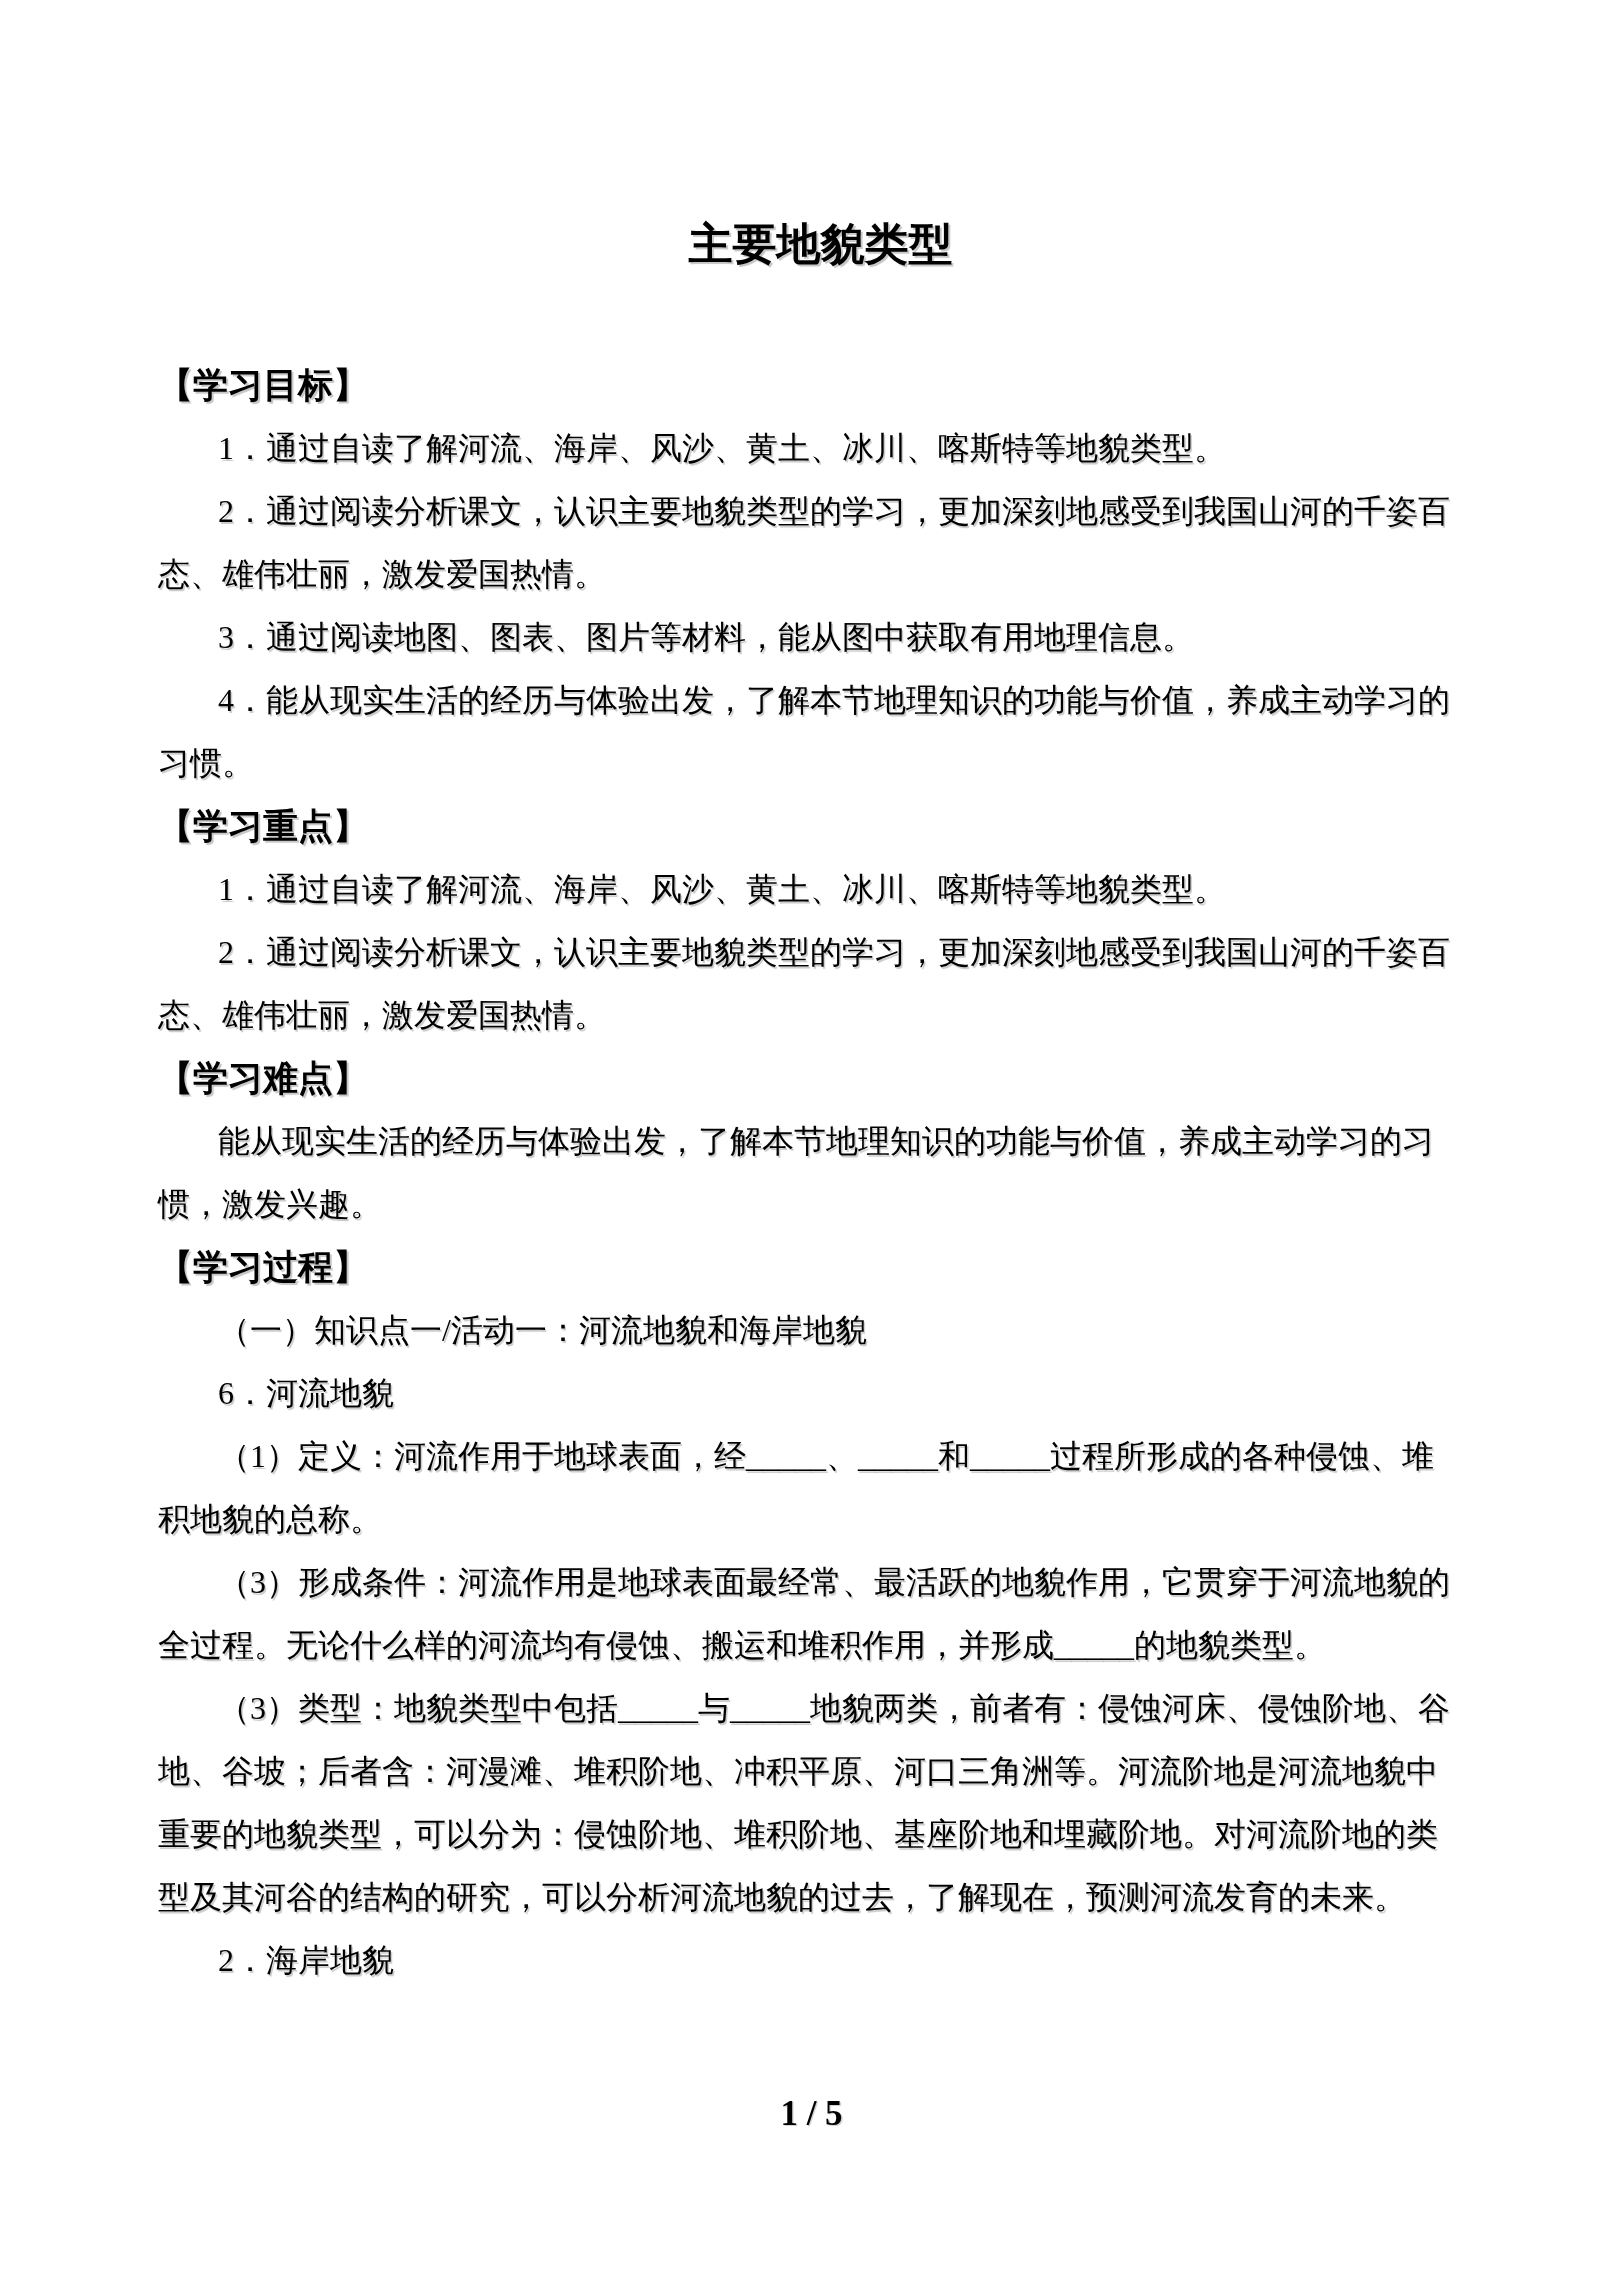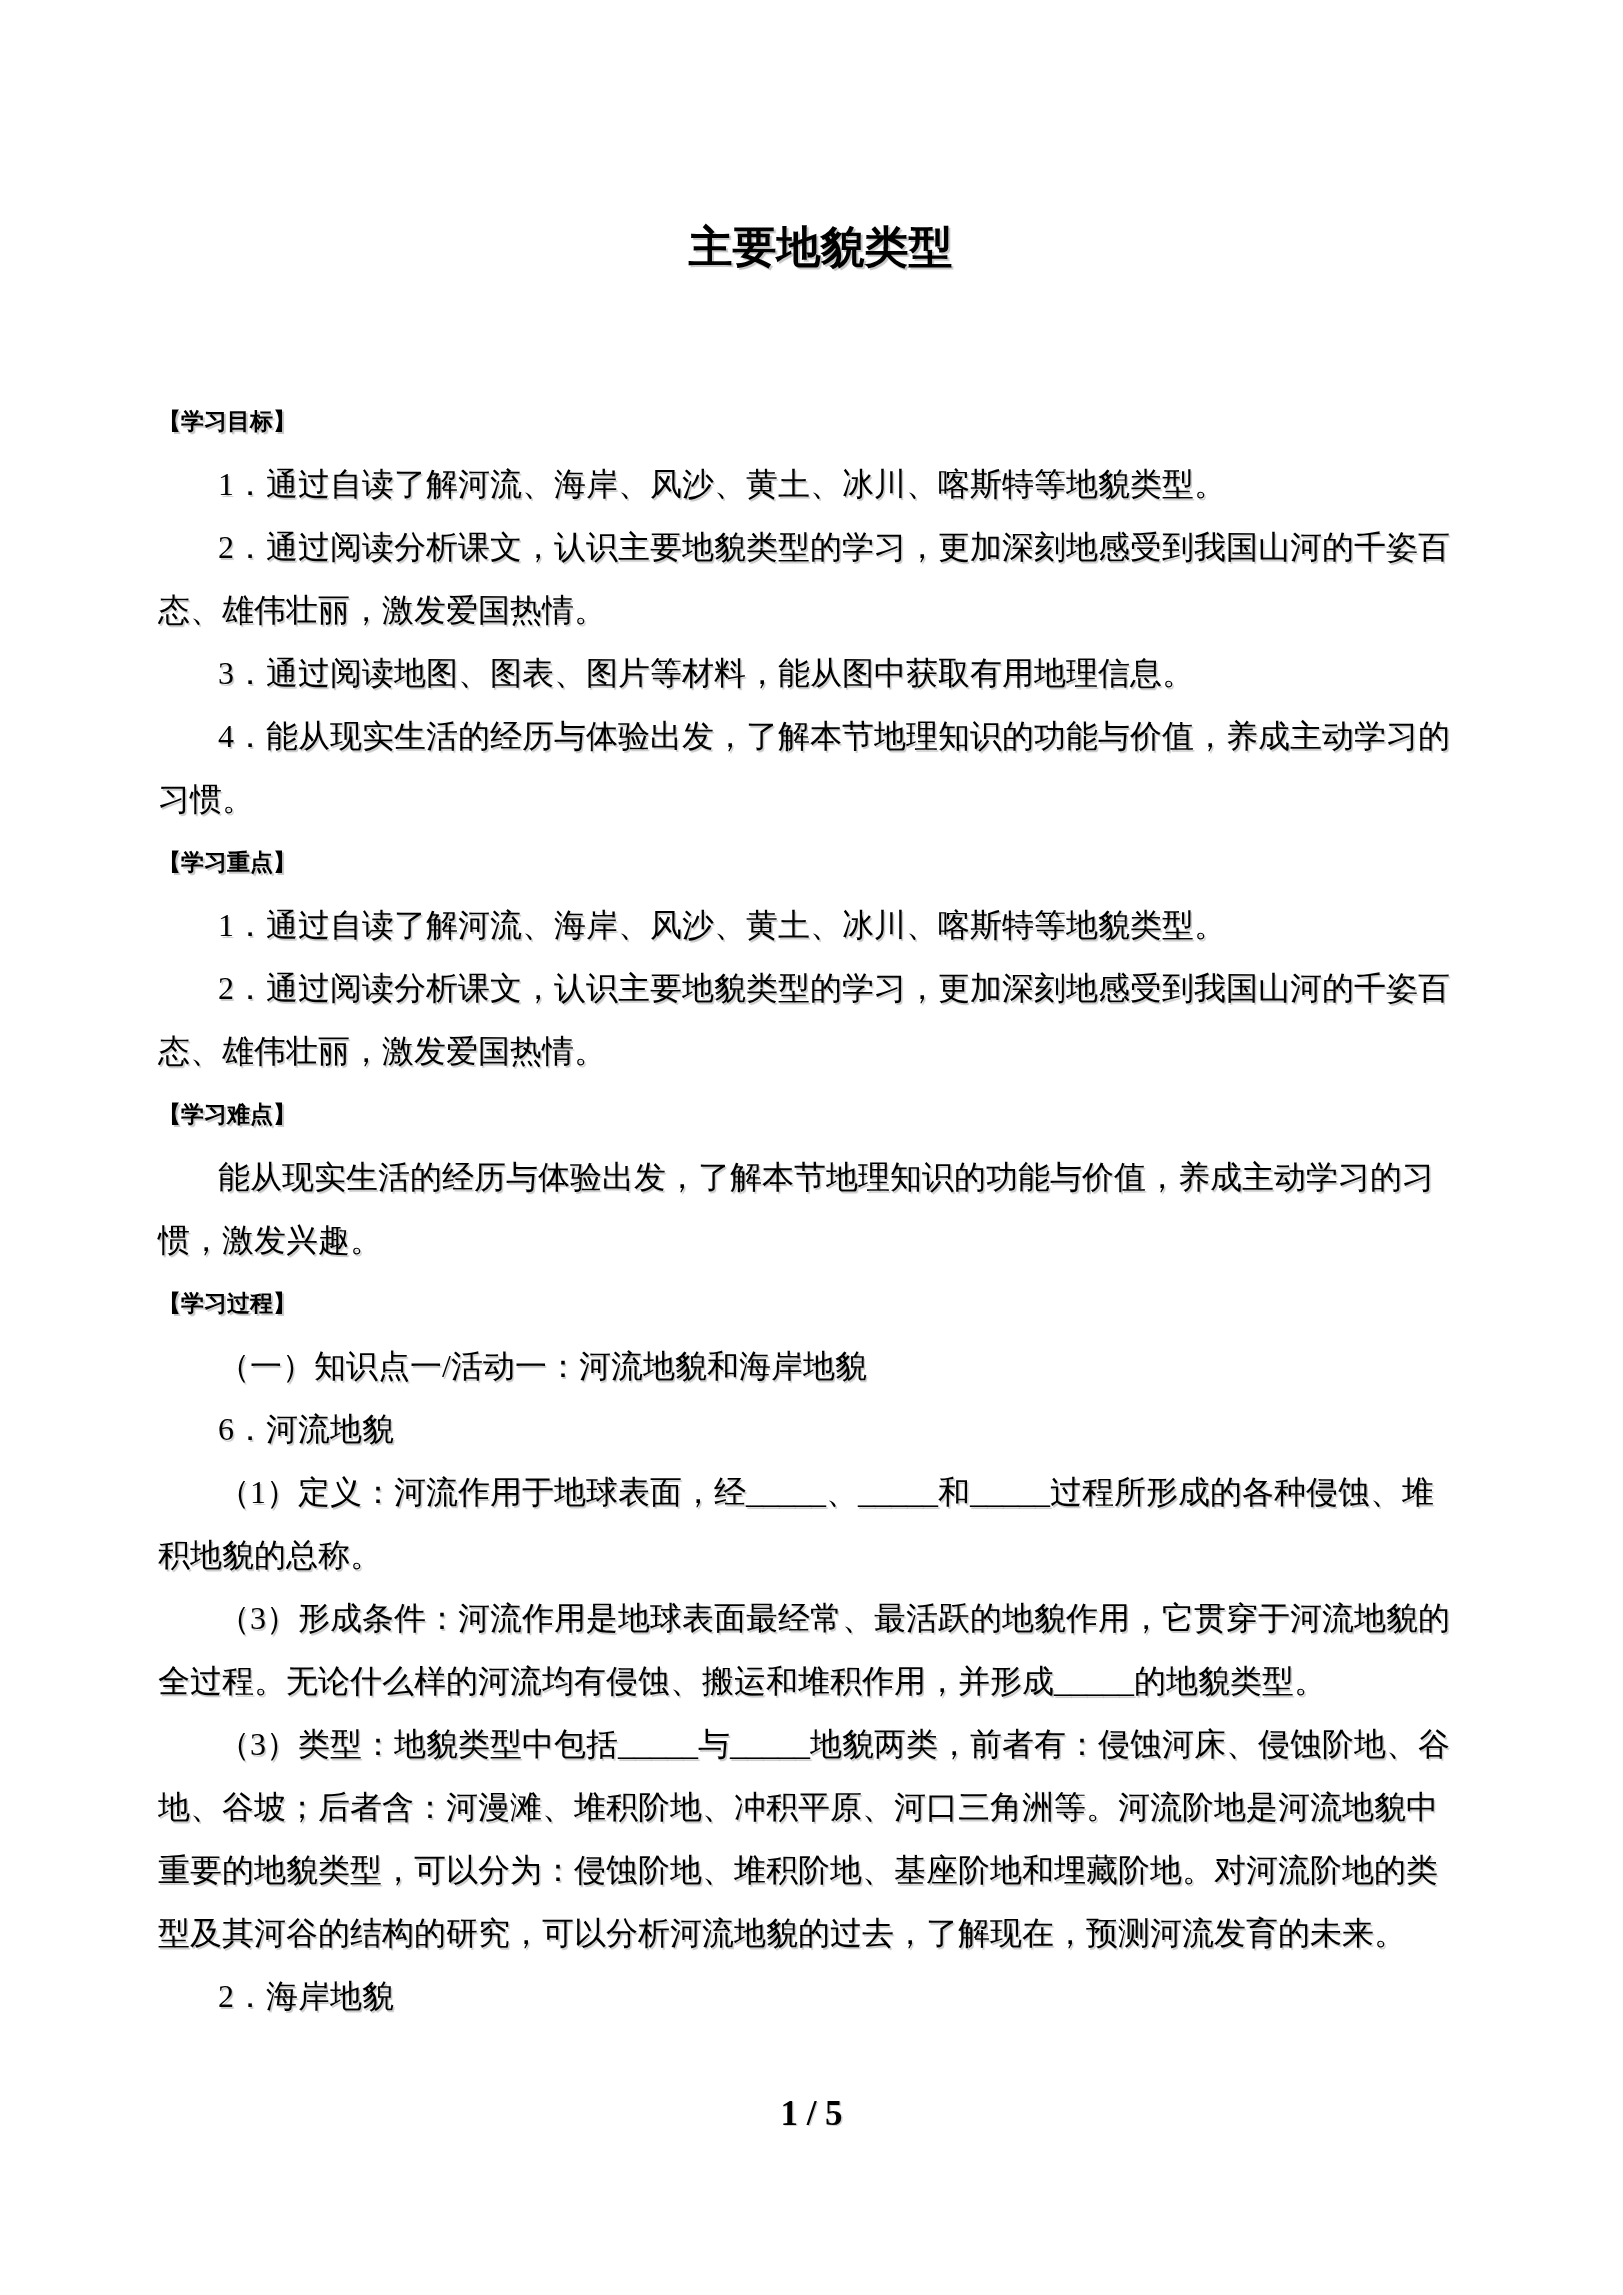--- a/index.html
+++ b/index.html
@@ -25,9 +25,10 @@
     text-align: center;
     height: 65px;
     line-height: 65px;
-    margin: 0 0 110px 0;
+    margin: 0 0 74px 0;
     white-space: nowrap;
     text-shadow: 2px 2px 0.7px rgba(70,70,70,0.30);
+    font-family: Liberation Mono, monospace;
   }
   .line {
     font-size: 32px;

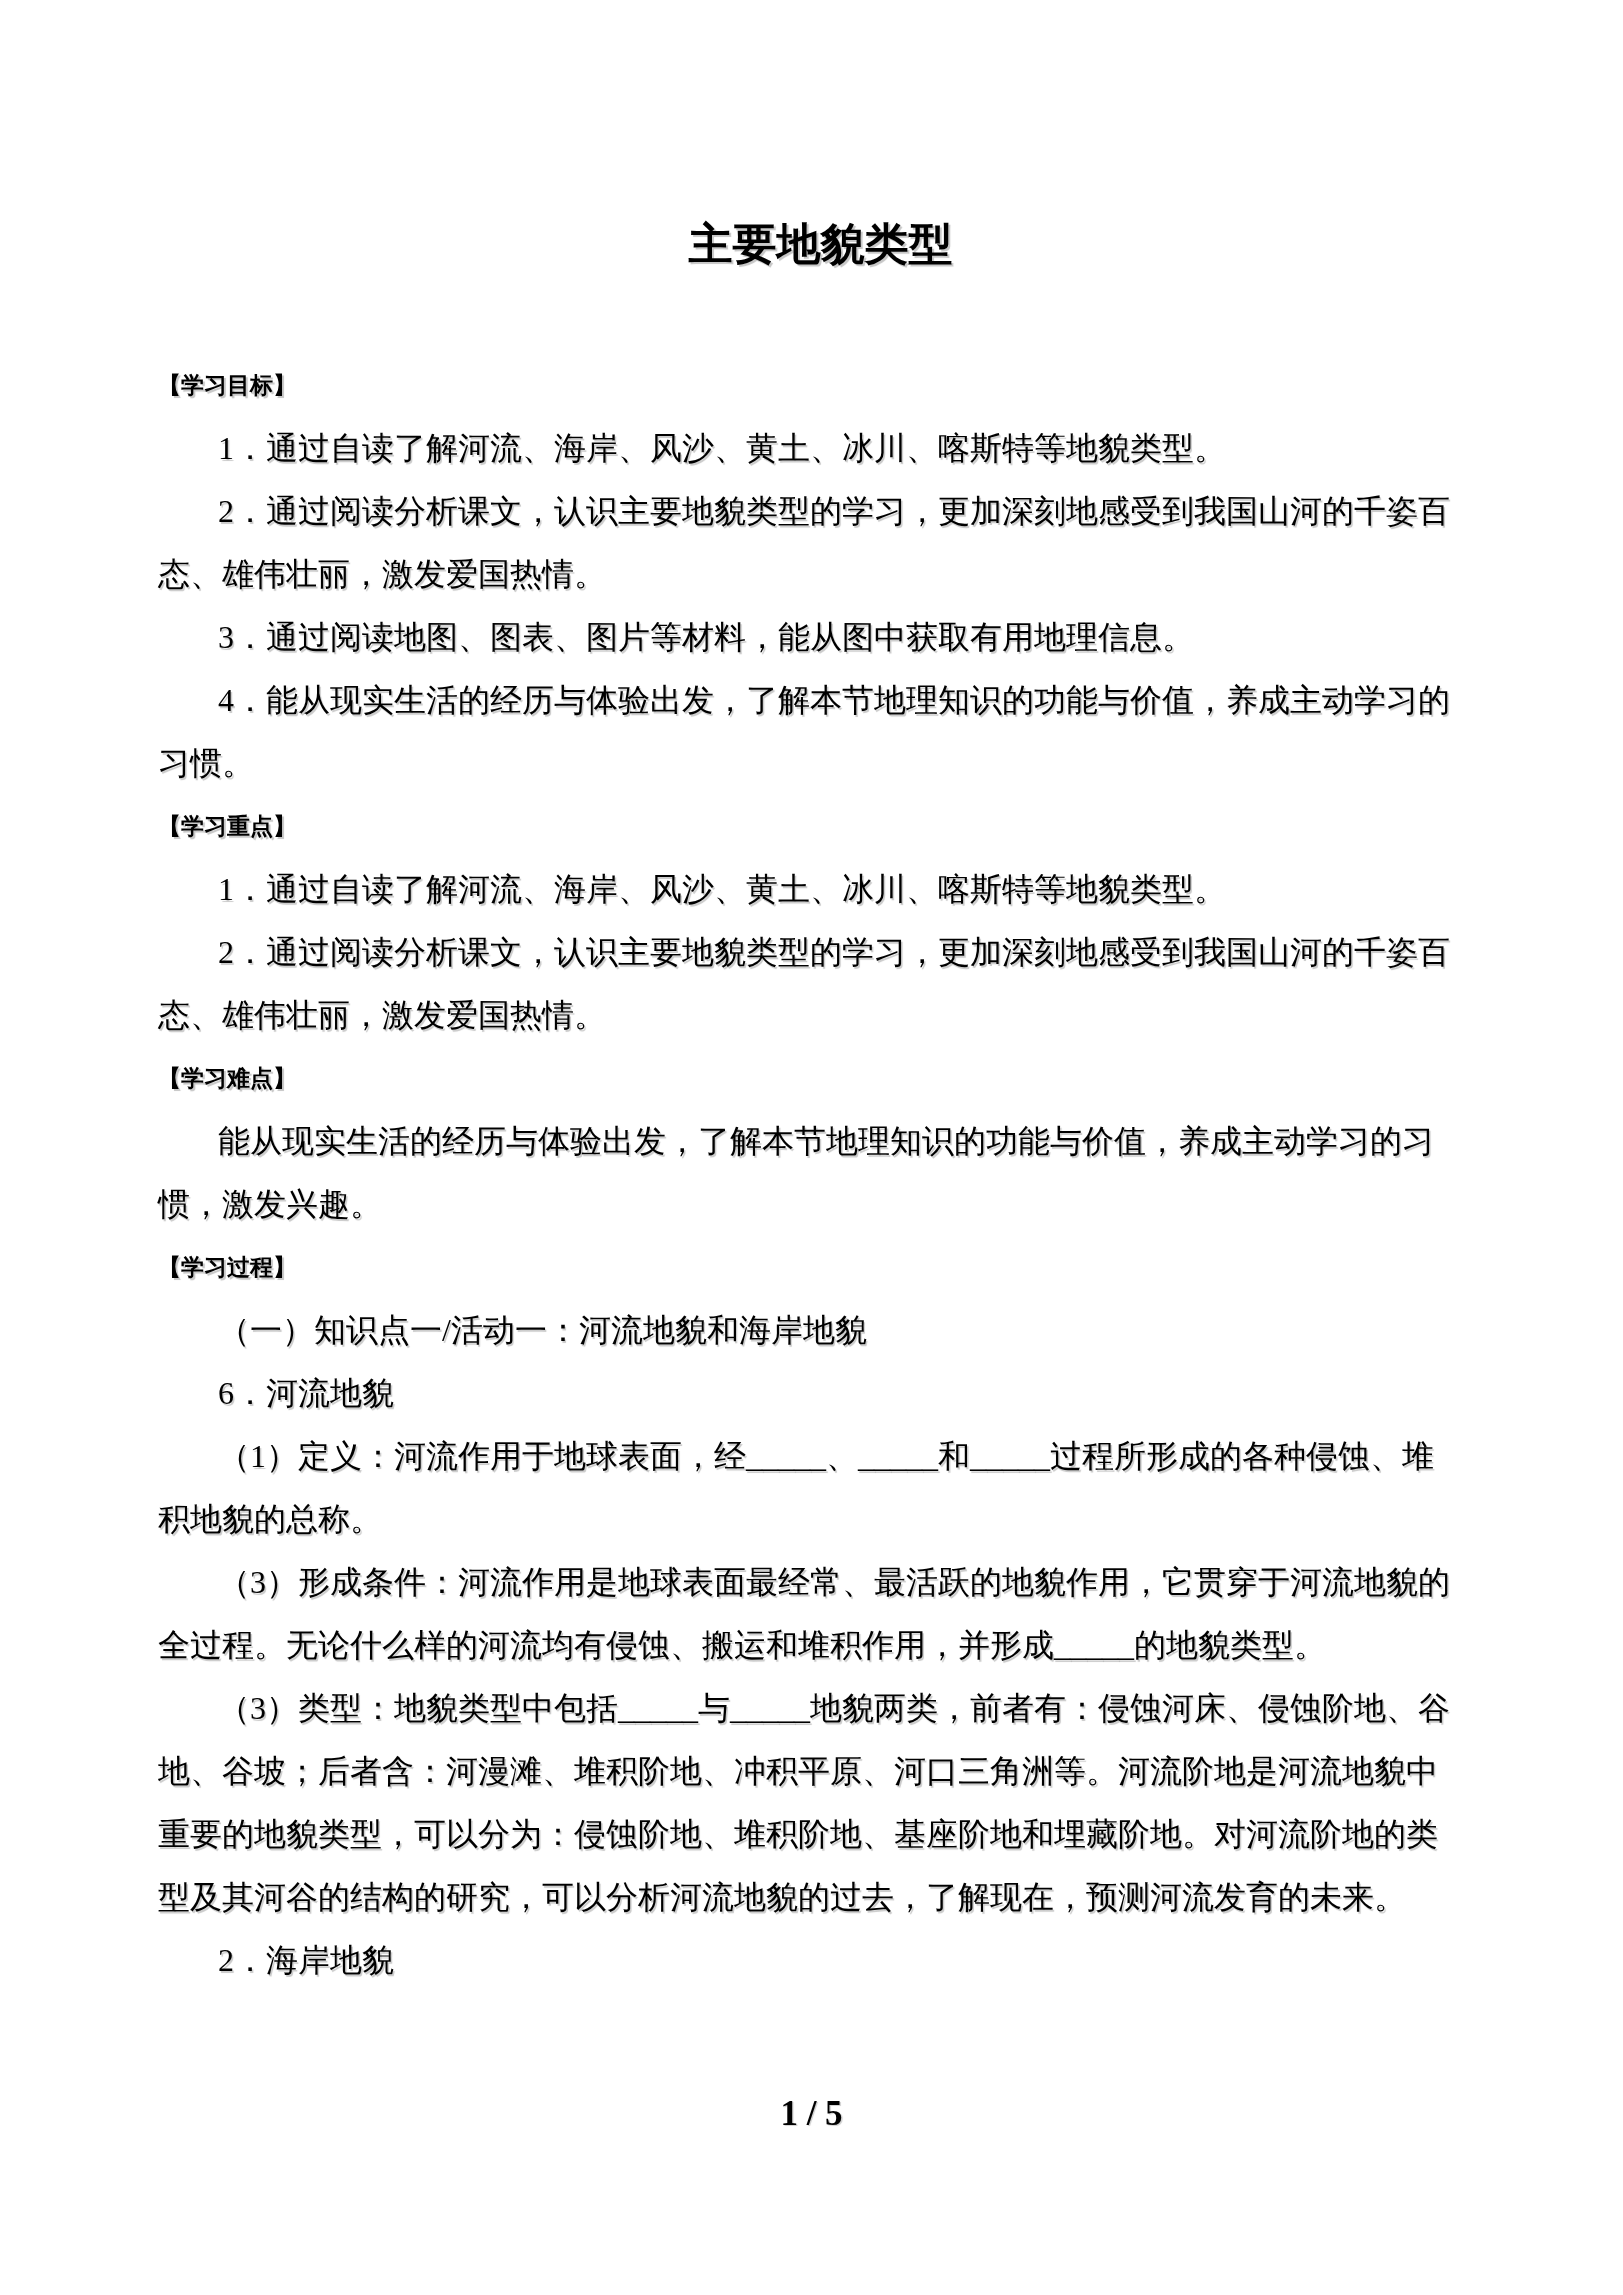--- a/index.html
+++ b/index.html
@@ -38,7 +38,7 @@
     text-shadow: 1.4px 2px 0.7px rgba(70,70,70,0.28);
   }
   .line.heading {
-    font-size: 23px;
+    font-size: 35px;
     font-weight: bold;
     text-shadow: 2px 2px 0.7px rgba(70,70,70,0.30);
   }

